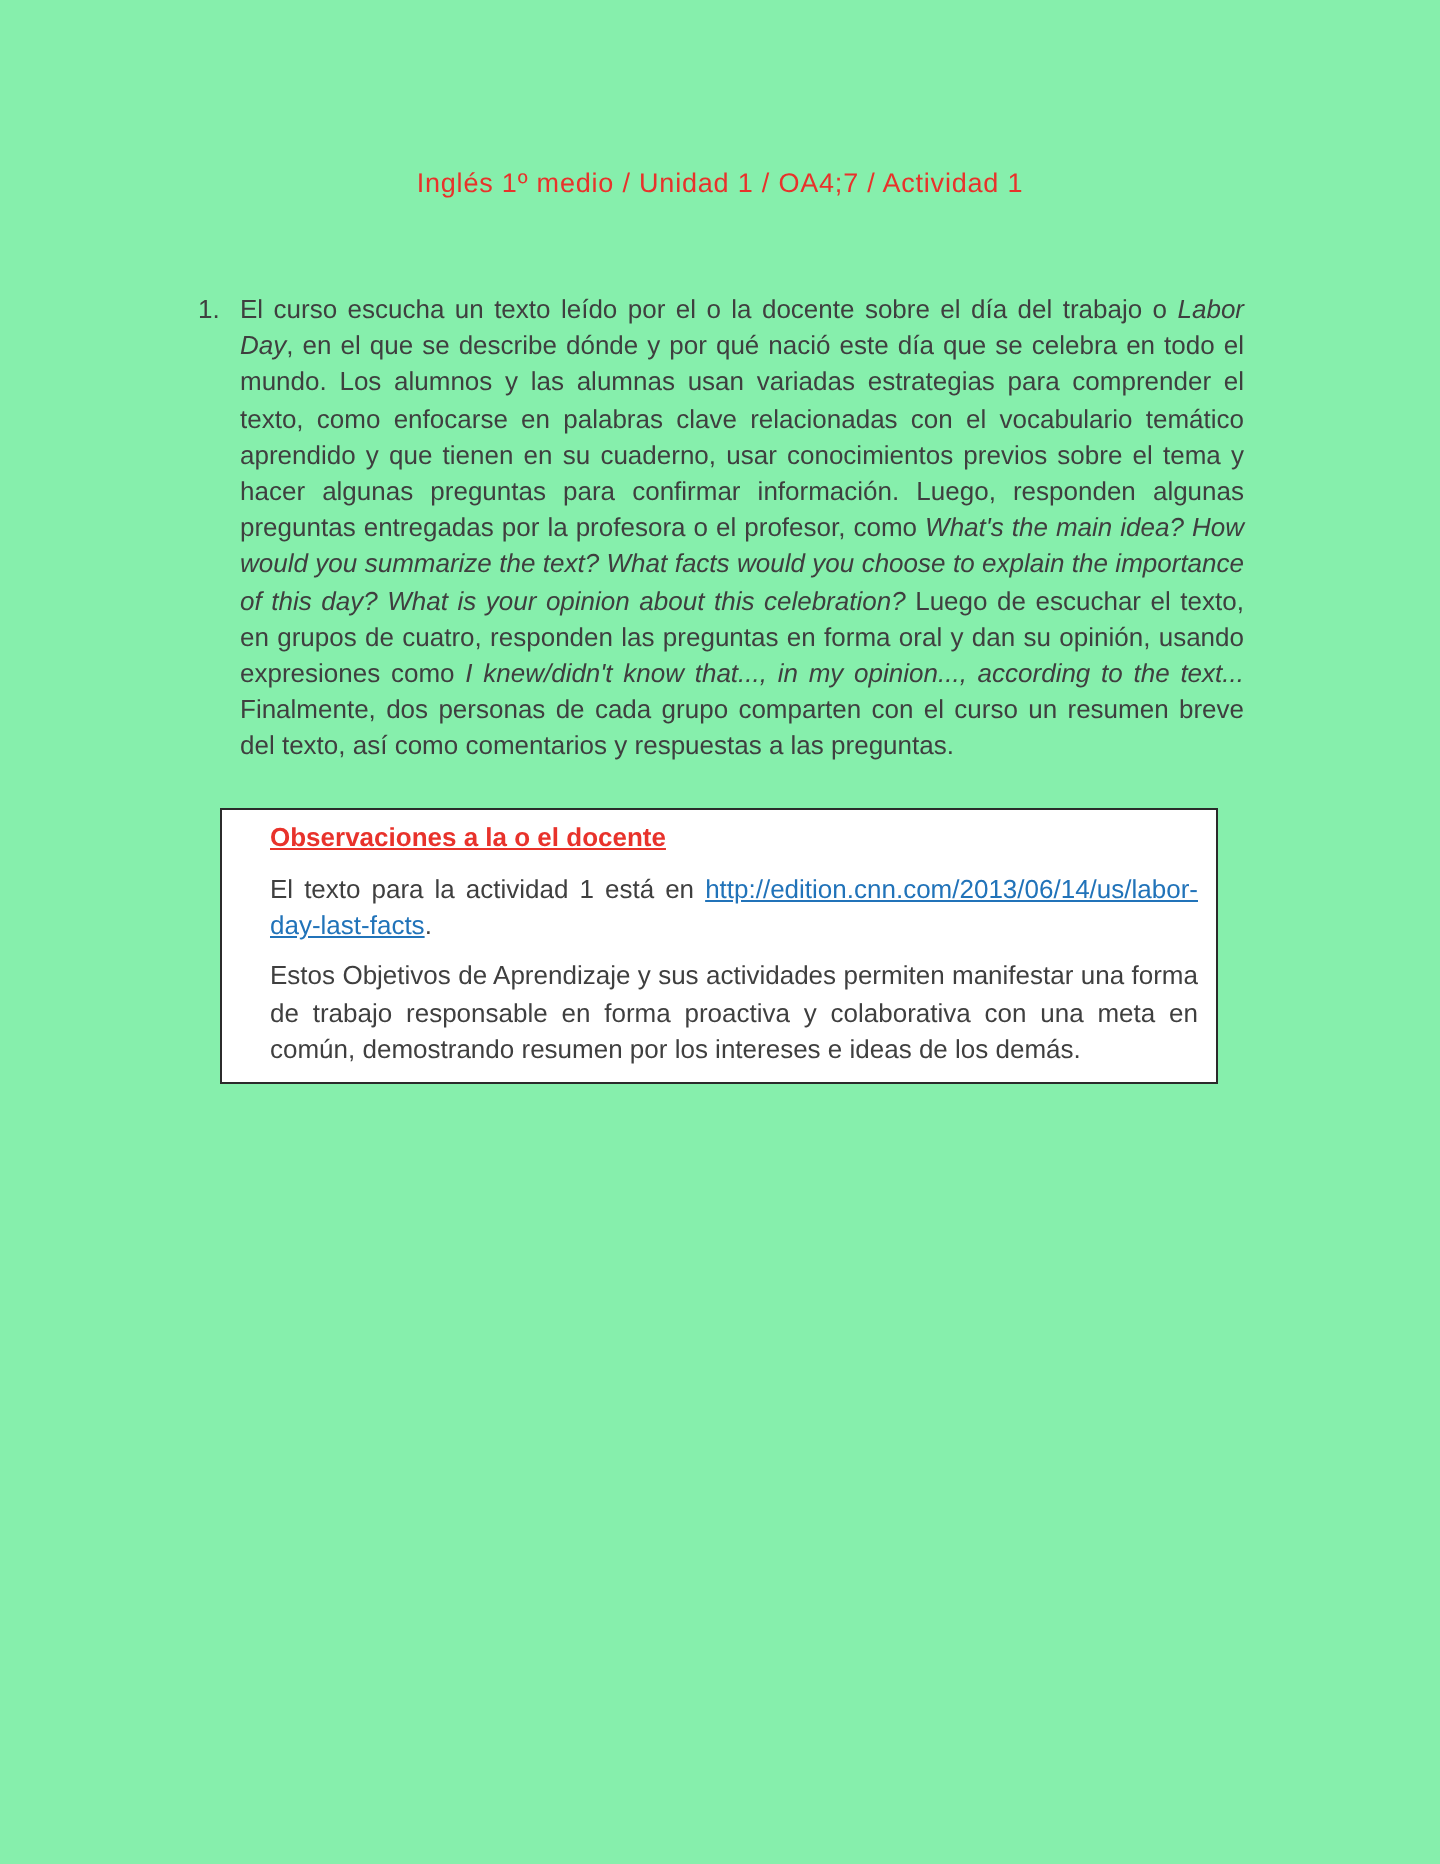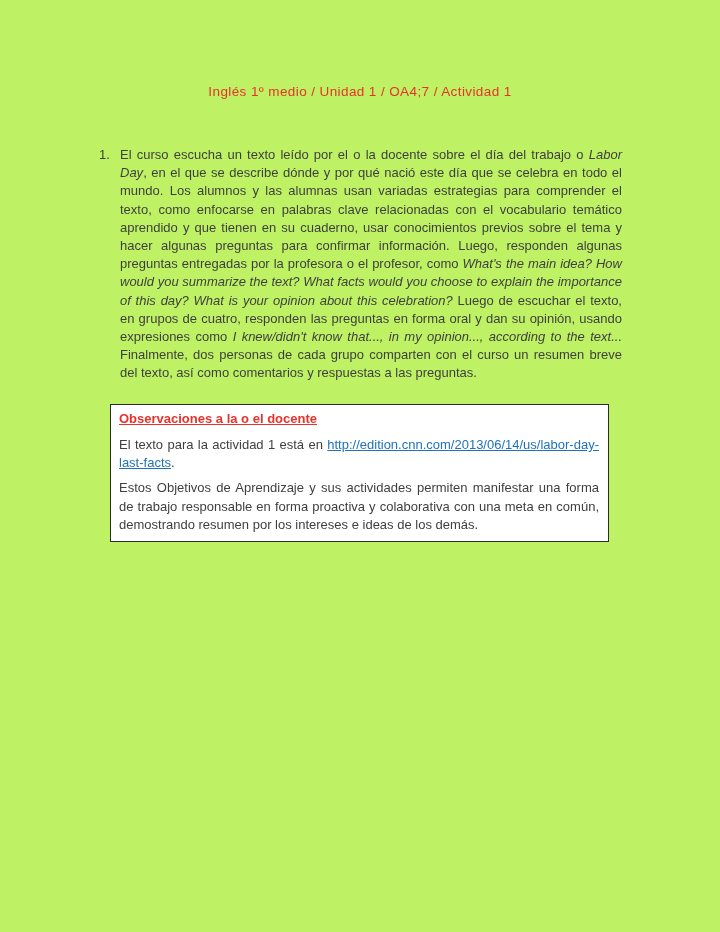--- a/index.html
+++ b/index.html
@@ -15,7 +15,7 @@
   .page {
     position: absolute;
     inset: 0;
-    background: #bef264;
+    background: #86efac;
   }
   .doc-title {
     position: absolute;

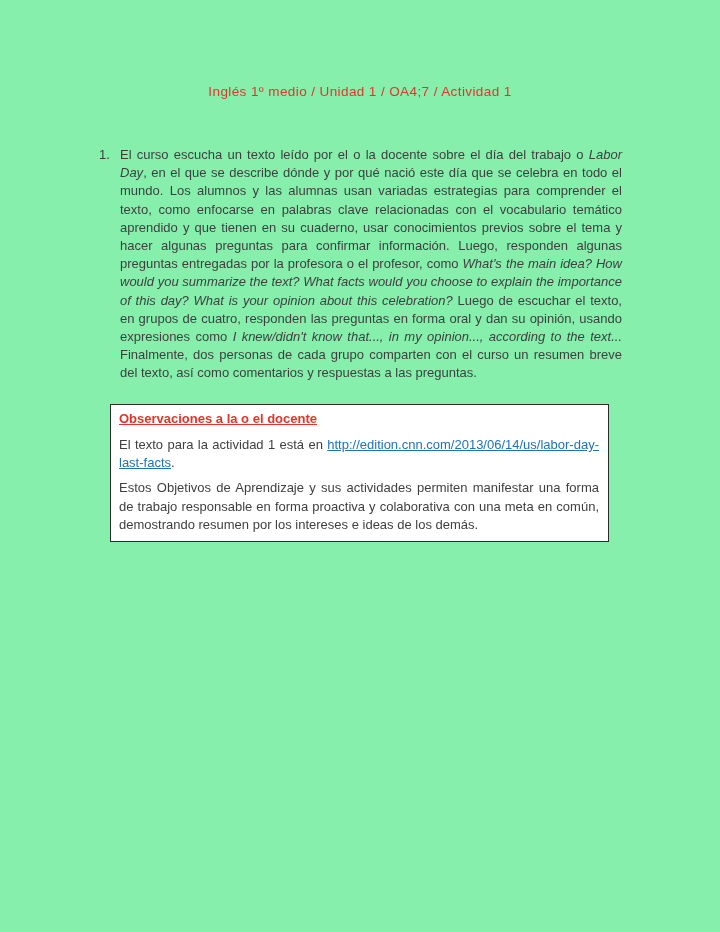--- a/index.html
+++ b/index.html
@@ -55,7 +55,7 @@
     width: 499px;
     border: 1.5px solid #2b2b2b;
     background: #ffffff;
-    padding: 5px 9px 7px 8px;
+    padding: 5px 9px 7px 24px;
   }
   .note-title {
     color: var(--accent-red, #e8322b);

